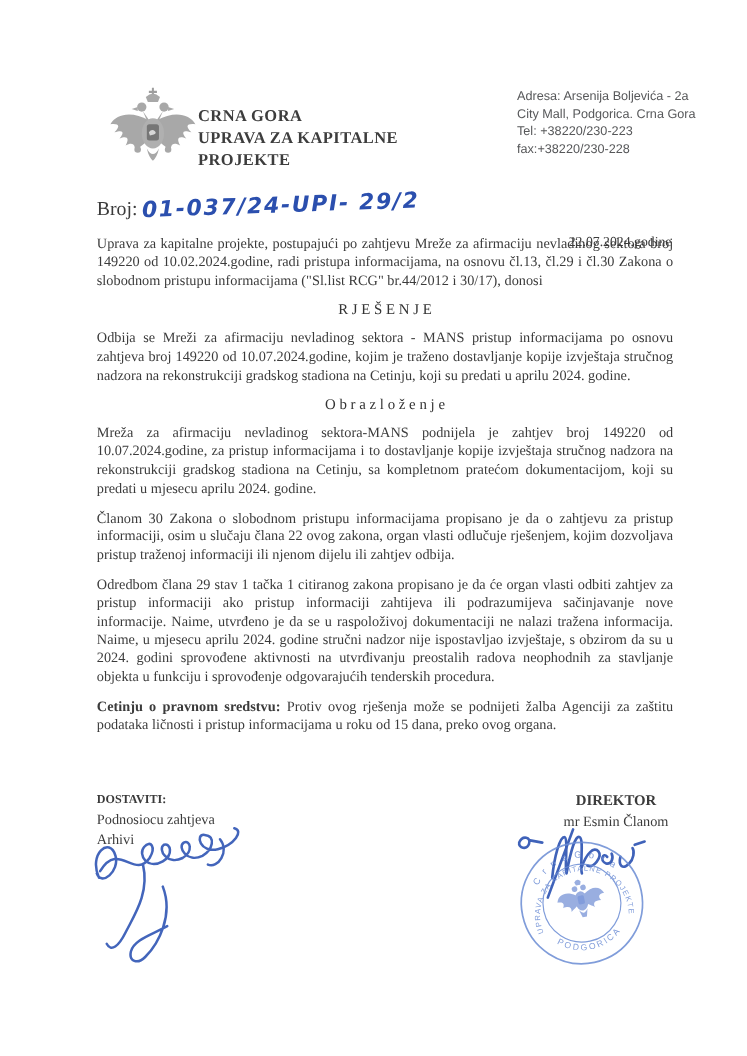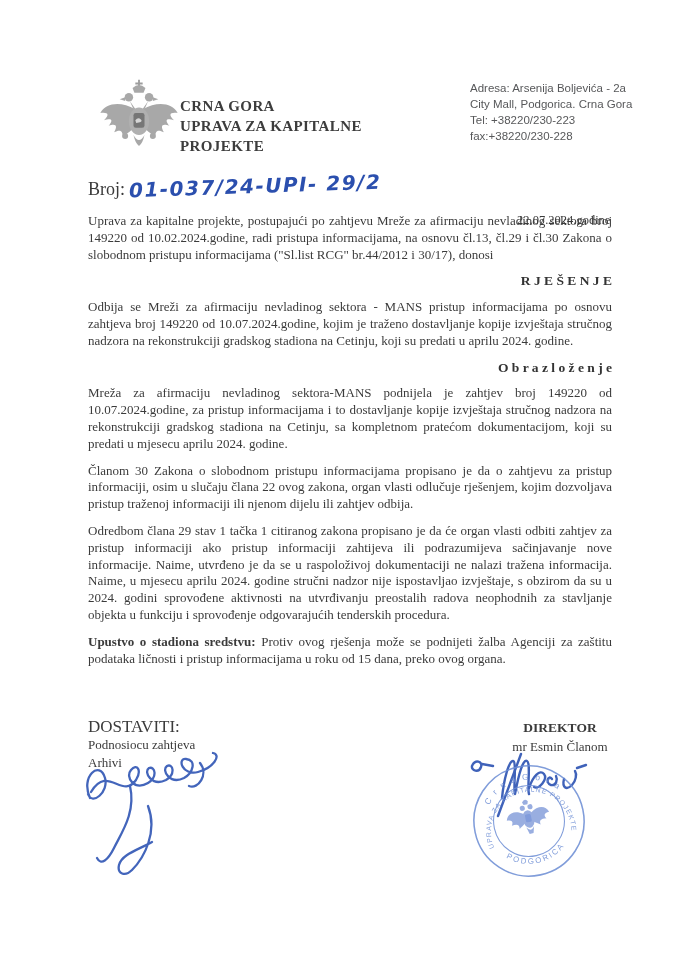--- a/index.html
+++ b/index.html
@@ -32,7 +32,7 @@
   }
   .doc-body p { margin:0 0 10px 0; }
   .doc-heading {
-    text-align:right; font-weight:bold; font-size:13.5px; margin:8px 0 9px 0; color:#333;
+    text-align:center; font-weight:normal; font-size:13.5px; margin:8px 0 9px 0; color:#333;
   }
   .legal b { font-weight:bold; }
   

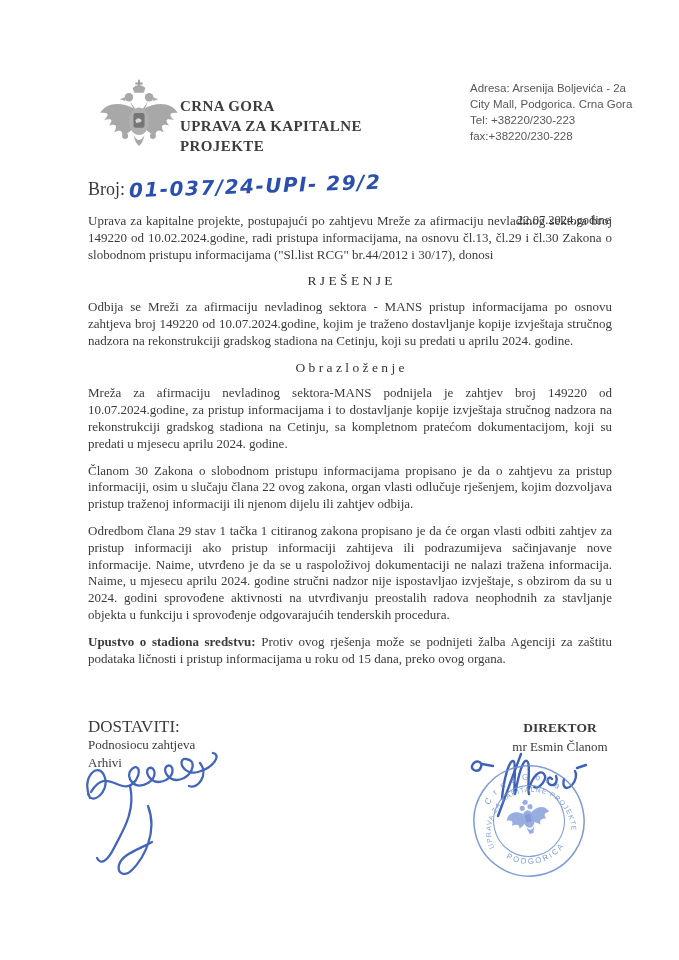--- a/index.html
+++ b/index.html
@@ -96,7 +96,7 @@
     <p>Mreža za afirmaciju nevladinog sektora-MANS podnijela je zahtjev broj 149220 od 10.07.2024.godine, za pristup informacijama i to dostavljanje kopije izvještaja stručnog nadzora na rekonstrukciji gradskog stadiona na Cetinju, sa kompletnom pratećom dokumentacijom, koji su predati u mjesecu aprilu 2024. godine.</p>
     <p>Članom 30 Zakona o slobodnom pristupu informacijama propisano je da o zahtjevu za pristup informaciji, osim u slučaju člana 22 ovog zakona, organ vlasti odlučuje rješenjem, kojim dozvoljava pristup traženoj informaciji ili njenom dijelu ili zahtjev odbija.</p>
     <p>Odredbom člana 29 stav 1 tačka 1 citiranog zakona propisano je da će organ vlasti odbiti zahtjev za pristup informaciji ako pristup informaciji zahtijeva ili podrazumijeva sačinjavanje nove informacije. Naime, utvrđeno je da se u raspoloživoj dokumentaciji ne nalazi tražena informacija. Naime, u mjesecu aprilu 2024. godine stručni nadzor nije ispostavljao izvještaje, s obzirom da su u 2024. godini sprovođene aktivnosti na utvrđivanju preostalih radova neophodnih za stavljanje objekta u funkciju i sprovođenje odgovarajućih tenderskih procedura.</p>
-    <p class="legal"><b>Upustvo o stadiona sredstvu:</b><span> Protiv ovog rješenja može se podnijeti žalba Agenciji za zaštitu podataka ličnosti i pristup informacijama u roku od 15 dana, preko ovog organa.</span></p>
+    <p class="legal"><b>Cetinju o pravnom sredstvu:</b><span> Protiv ovog rješenja može se podnijeti žalba Agenciji za zaštitu podataka ličnosti i pristup informacijama u roku od 15 dana, preko ovog organa.</span></p>
   </div>
 
   <div class="dostaviti">

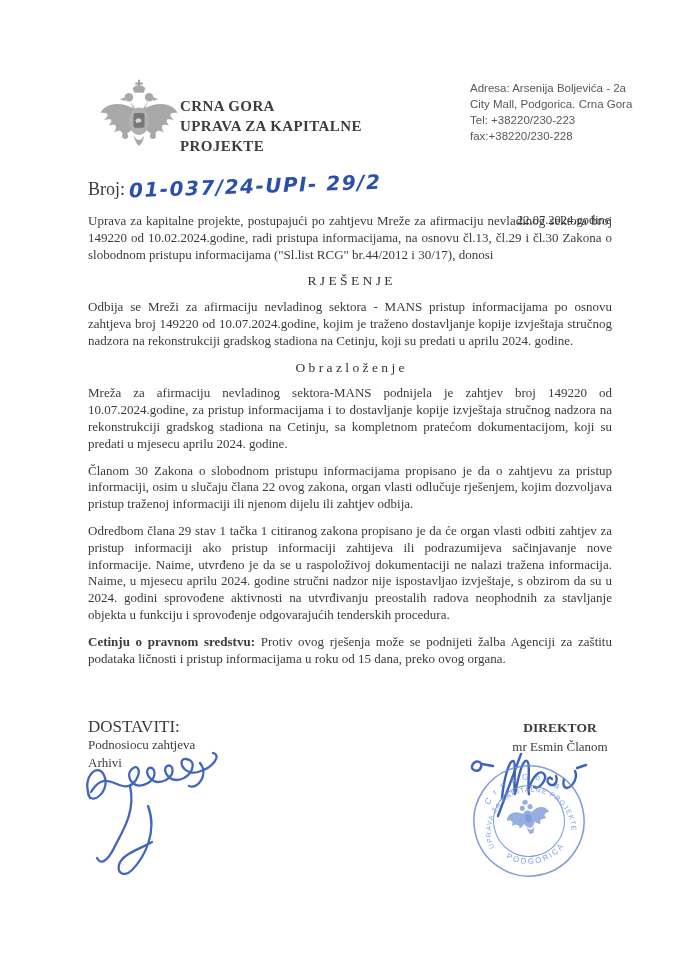--- a/index.html
+++ b/index.html
@@ -37,7 +37,7 @@
   .legal b { font-weight:bold; }
   
   .dostaviti { position:absolute; left:88px; top:718px; font-size:13px; line-height:18px; }
-  .dostaviti .lbl { font-weight:normal; font-size:17px; }
+  .dostaviti .lbl { font-weight:bold; font-size:11px; }
   .direktor { position:absolute; left:480px; top:718px; width:160px; text-align:center; font-size:13px; line-height:19px; }
   .direktor .lbl { font-weight:bold; font-size:13.5px; }
   .sig-left  { position:absolute; left:76px;  top:746px; width:190px; height:145px; }

